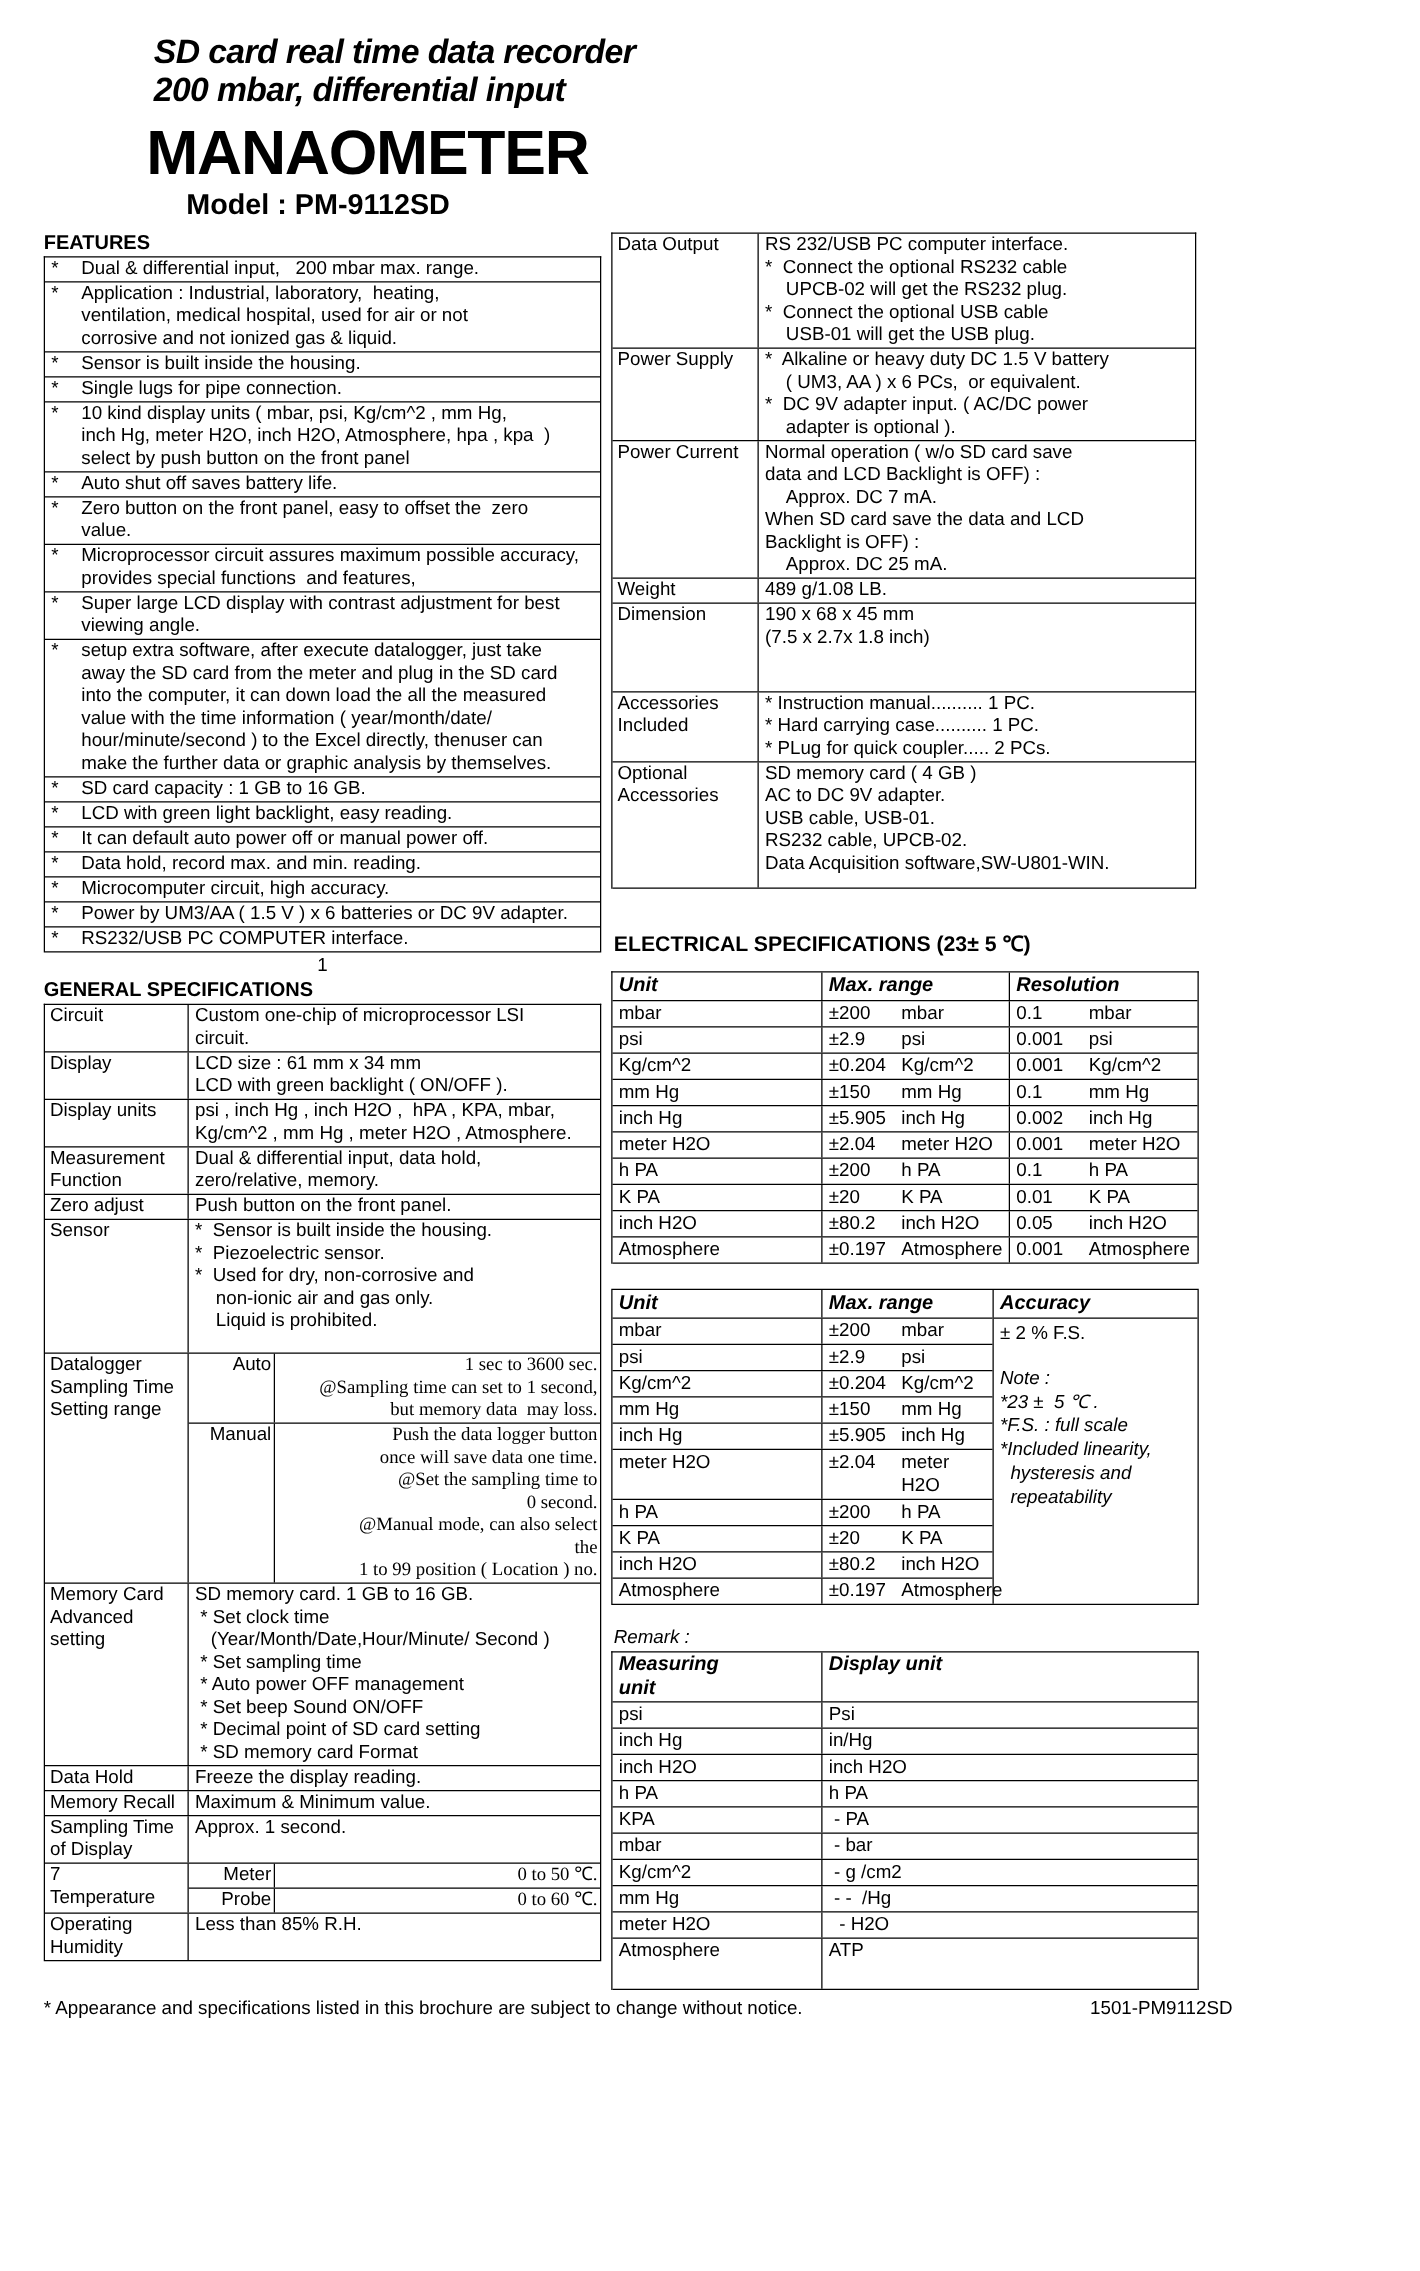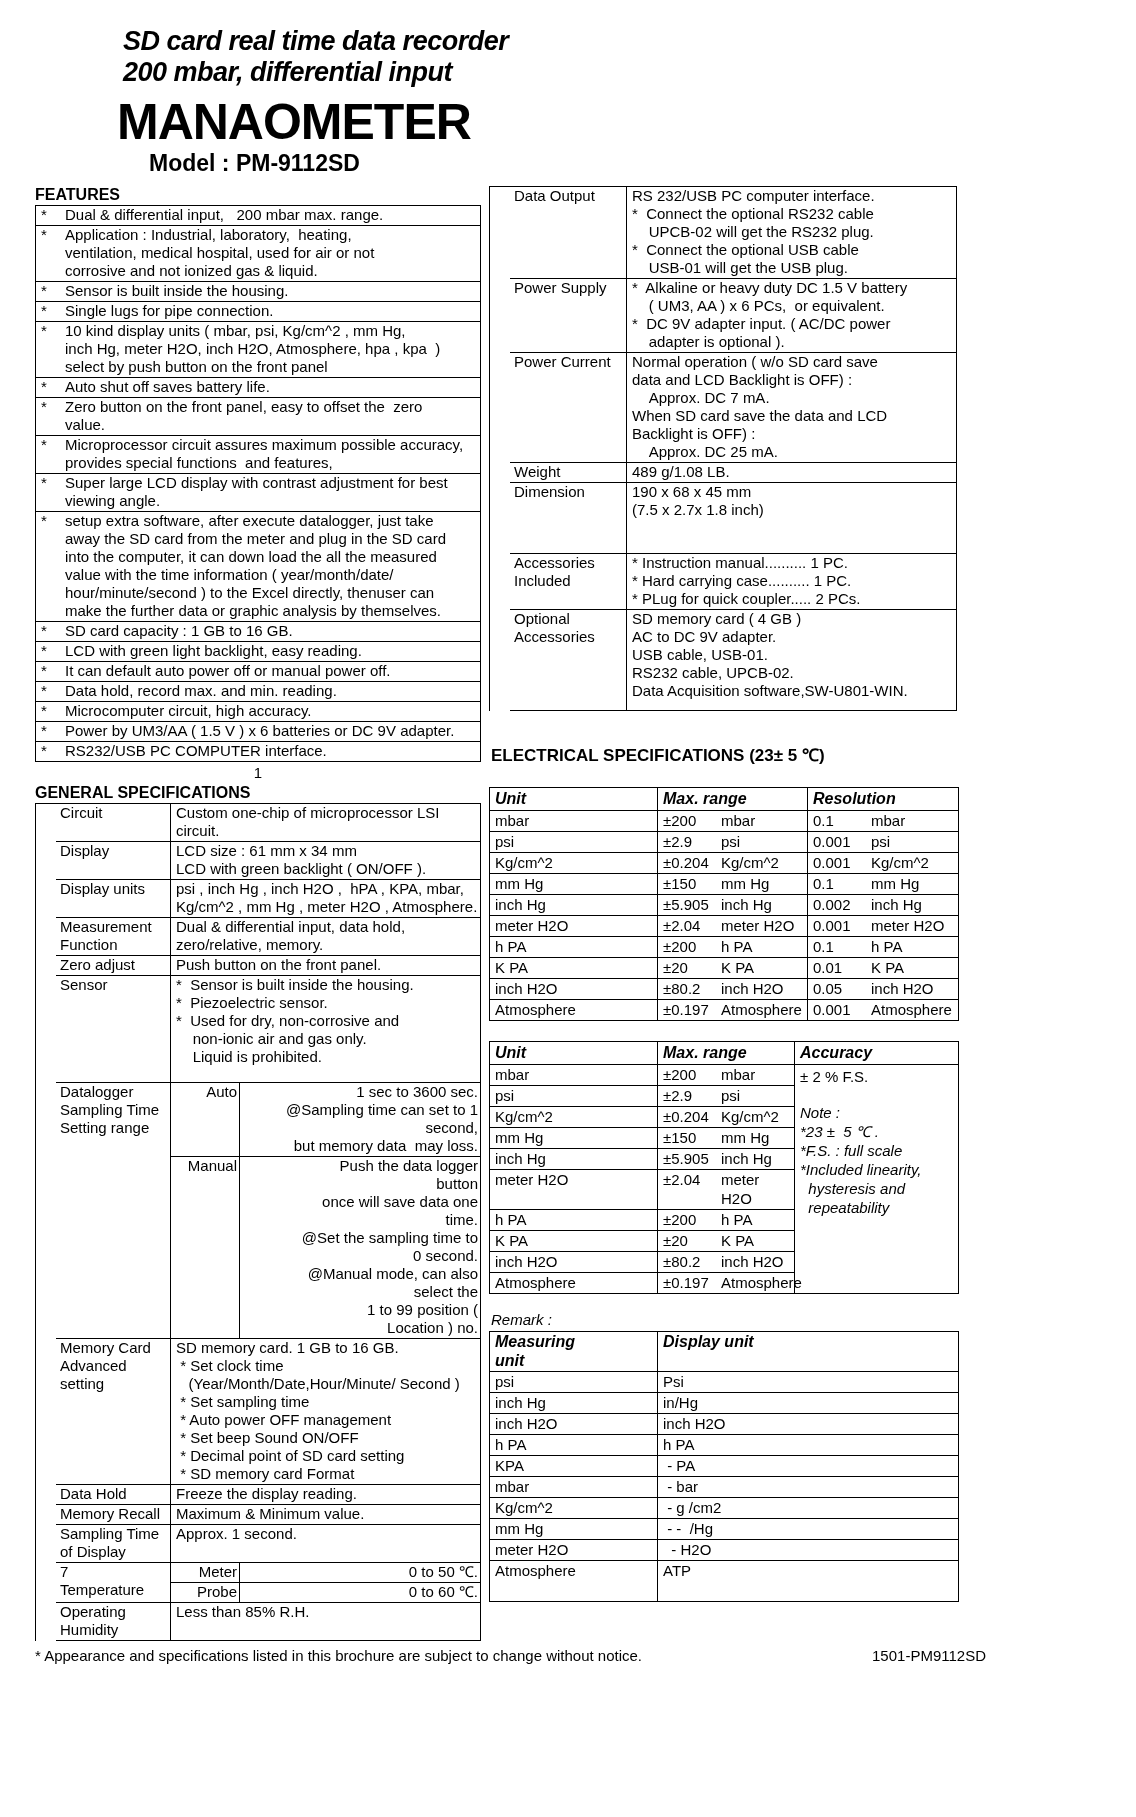--- a/index.html
+++ b/index.html
@@ -36,7 +36,7 @@
   .page-num { text-align:center; line-height:21px; }
 
   
-  .spec-table { border:1px solid #000; border-bottom:none; margin-top:1px;padding-left:20px; }
+  .spec-table { border:1px solid #000; border-bottom:none; margin-top:1px; }
   .spec-row { display:flex; border-bottom:1px solid #000; align-items:stretch; }
   .spec-label { width:108px; flex:none; border-right:1px solid #000; padding:0 2px 1px 4px; line-height:18px; }
   .spec-value { flex:1; padding:0 2px 1px 5px; line-height:18px; }

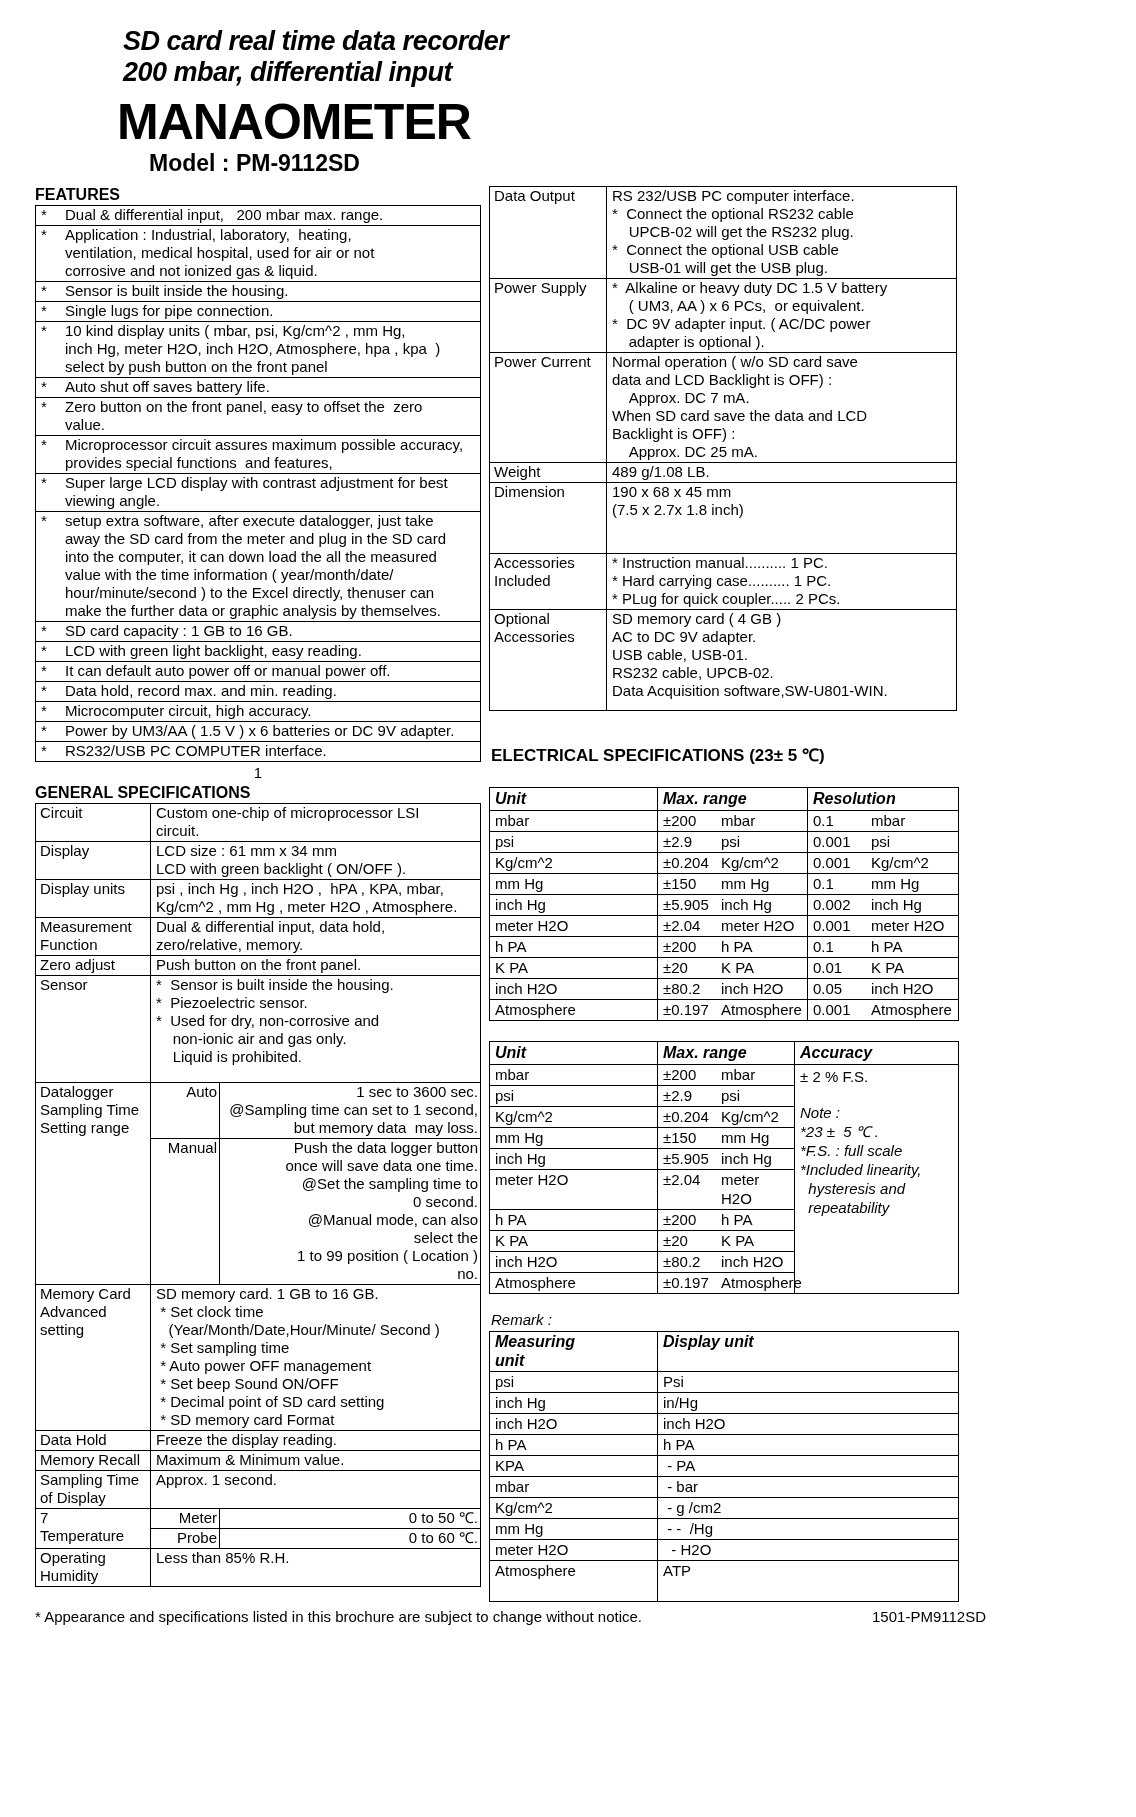--- a/index.html
+++ b/index.html
@@ -54,7 +54,7 @@
   .minh72 { min-height:70px; }
 
   
-  .elec-head { font-weight:bold; font-size:17px; margin:32px 0 21px 2px; }
+  .elec-head { font-weight:bold; font-size:17px; margin:32px 0 11px 2px; }
   .et { border:1px solid #000; border-bottom:none; width:470px; box-sizing:border-box; }
   .et-hrow, .et-row { display:flex; border-bottom:1px solid #000; }
   .et-c1 { width:160px; flex:none; border-right:1px solid #000; padding:0 2px 1px 5px; line-height:19px; }

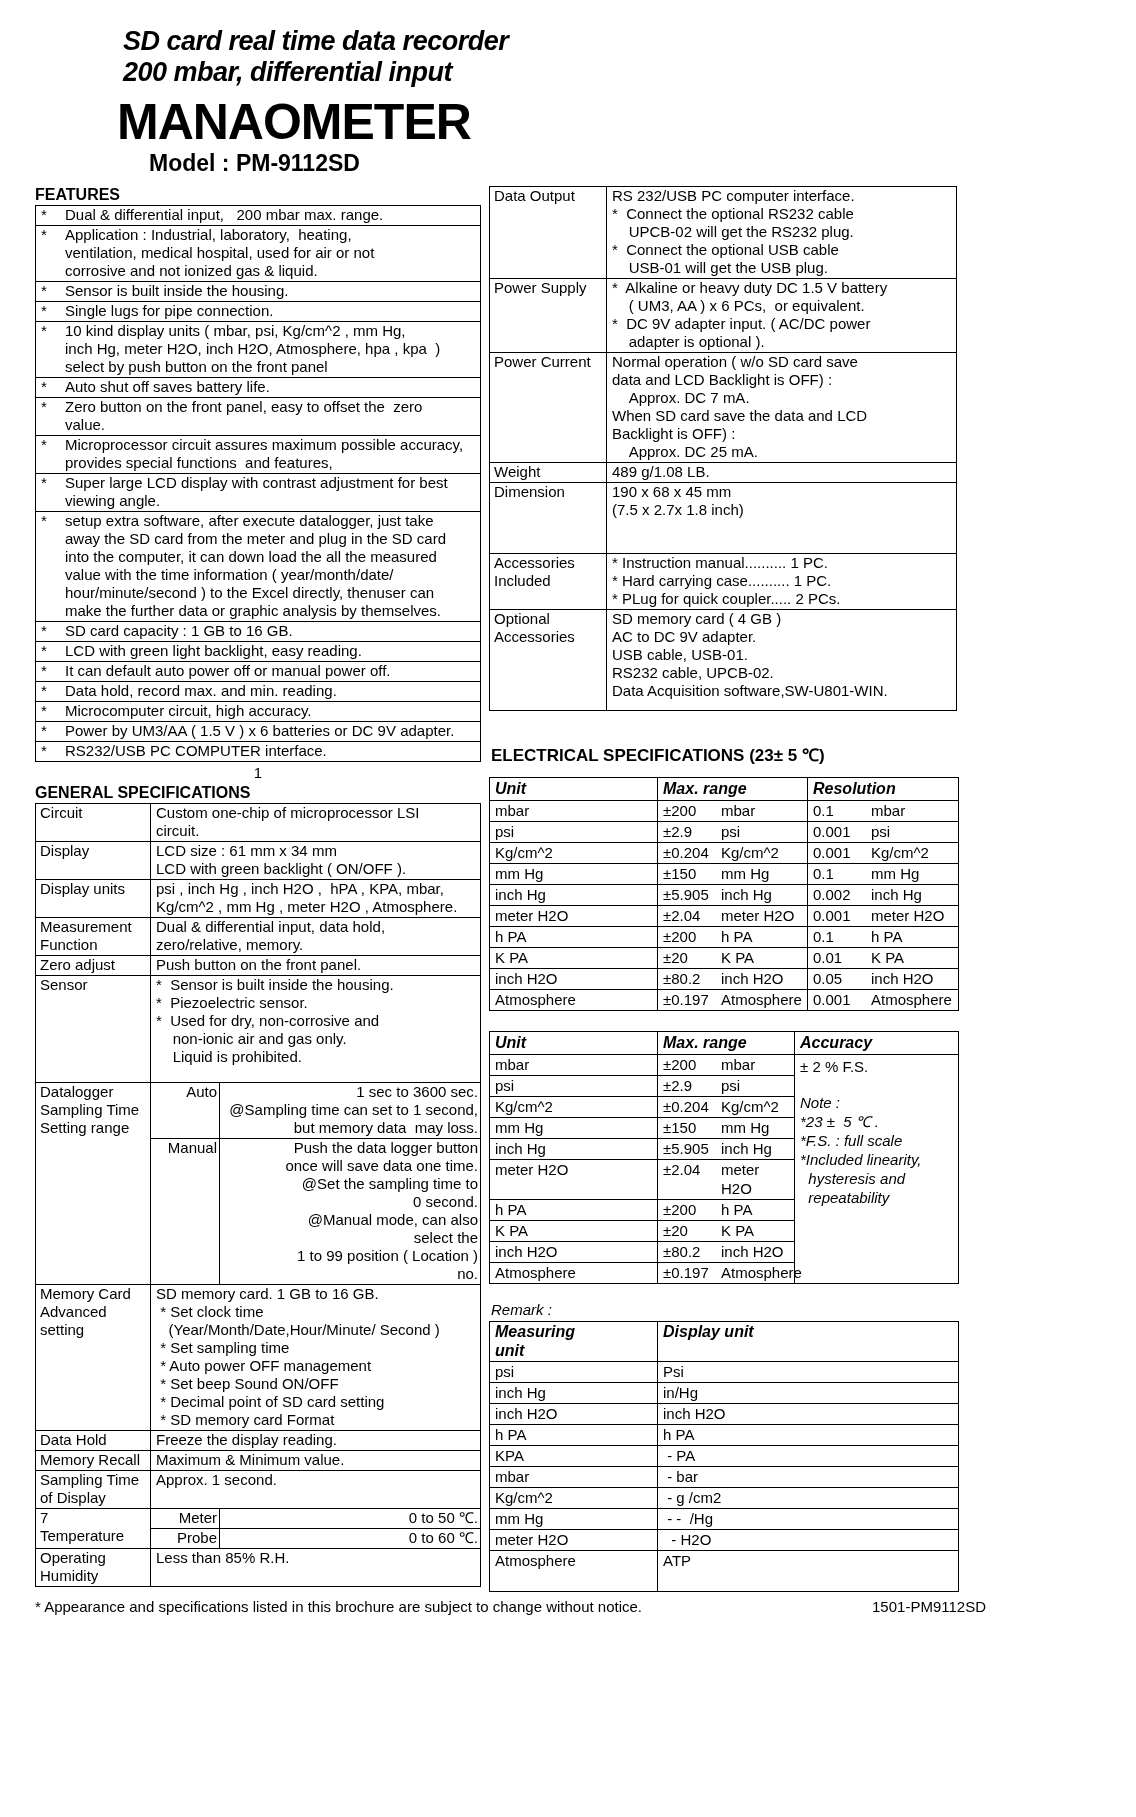--- a/index.html
+++ b/index.html
@@ -44,7 +44,7 @@
   .subrow { display:flex; border-bottom:1px solid #000; flex:1; }
   .subrow:last-child { border-bottom:none;gap:48px; }
   .subkey { width:62px; flex:none; border-right:1px solid #000; padding:0 2px 1px 4px; line-height:18px; }
-  .subval { flex:1; padding:0 2px 1px 6px; line-height:18px; }
+  .subval { flex:1; padding:0 2px 1px 6px; line-height:18px;font-family:Liberation Serif, serif; }
 
   .rs-table { width:468px; box-sizing:border-box; }
   .rs-table .spec-label { width:110px; }

